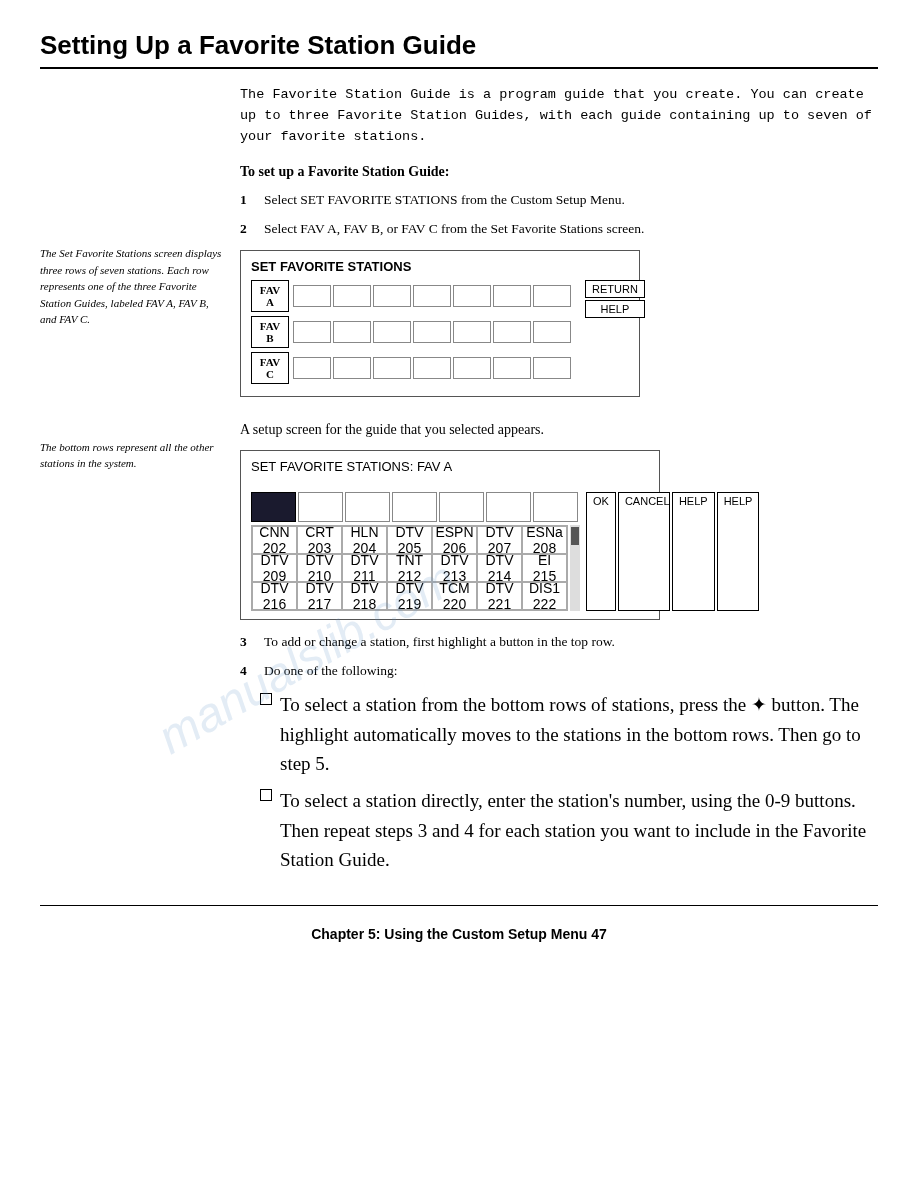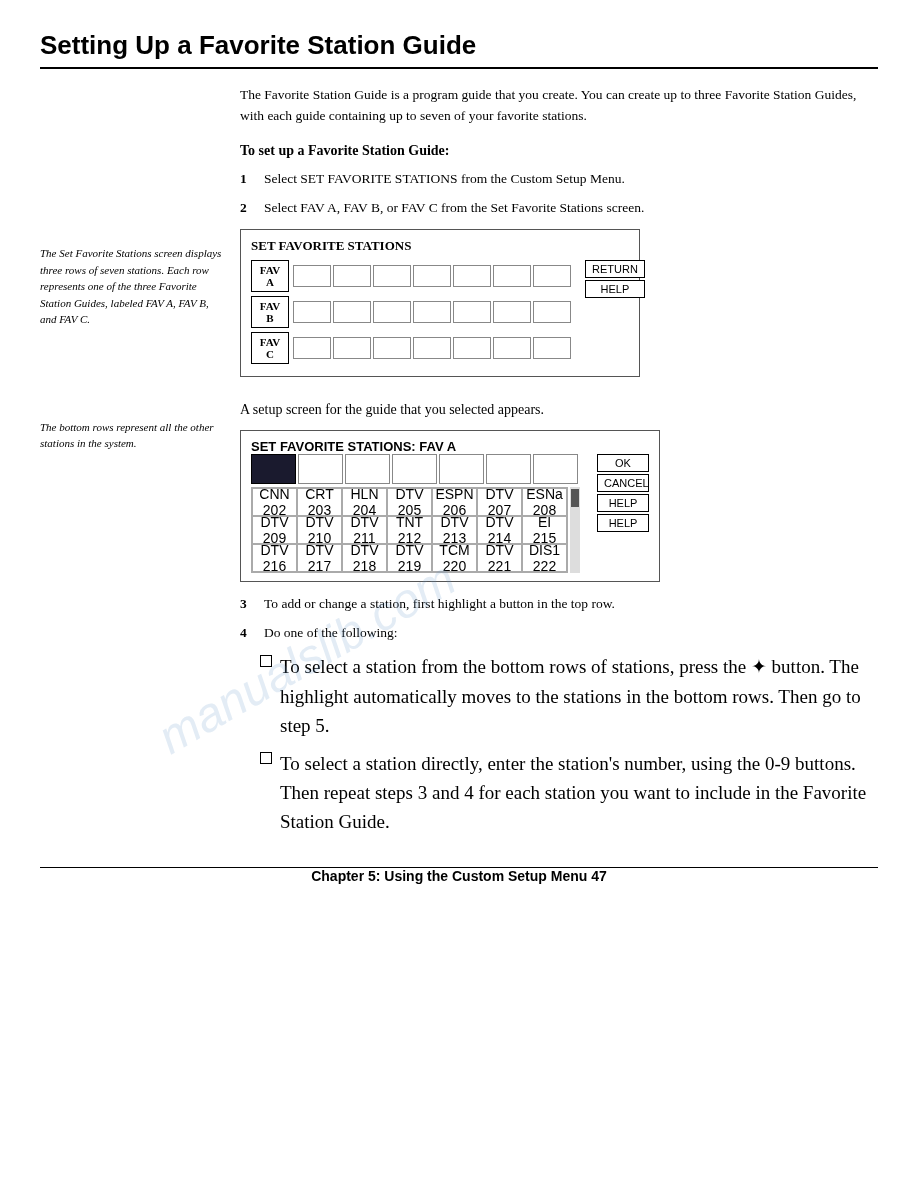--- a/index.html
+++ b/index.html
@@ -43,6 +43,7 @@
       font-size: 13.5px;
       line-height: 1.55;
       margin-bottom: 16px;
+      font-family: Liberation Mono, monospace;
     }
     .section-heading {
       font-weight: bold;

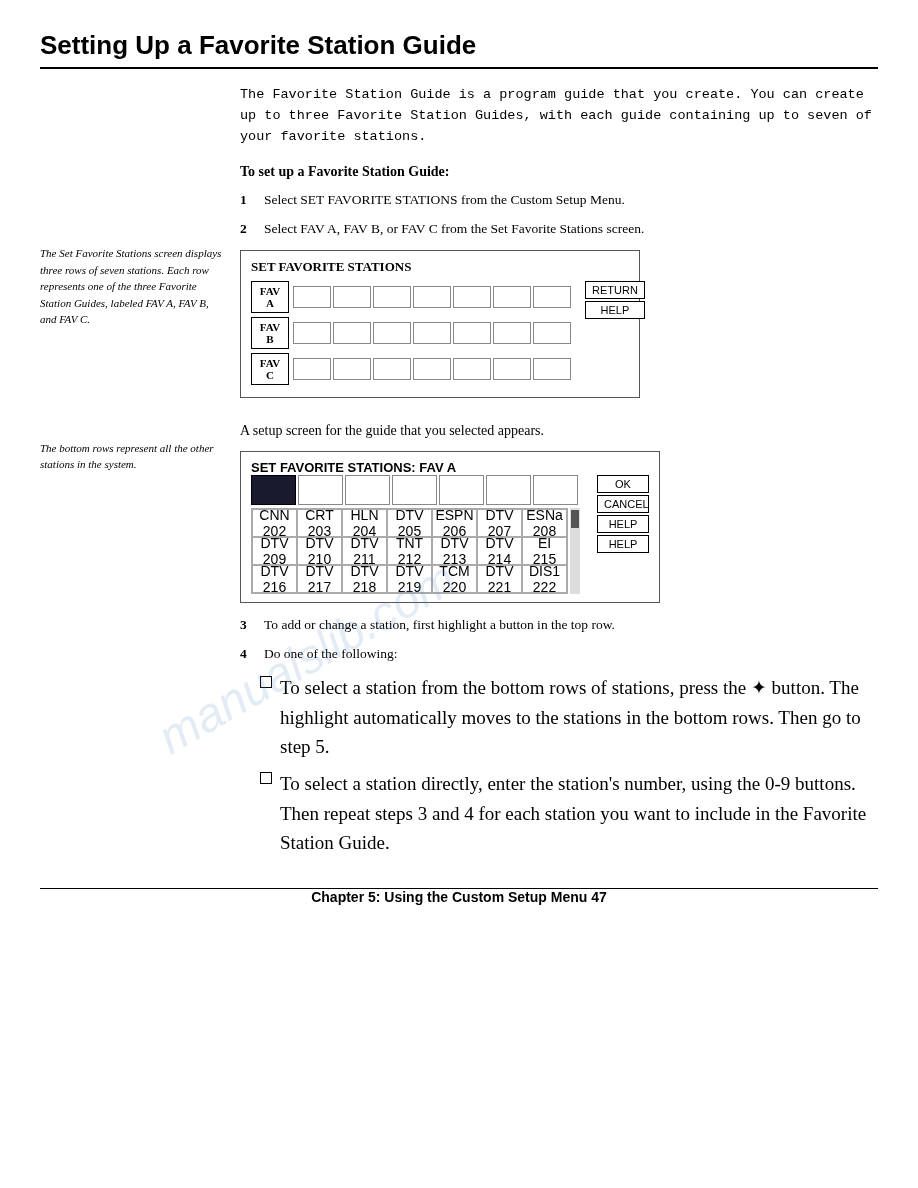--- a/index.html
+++ b/index.html
@@ -77,7 +77,7 @@
       font-weight: bold;
       font-size: 13px;
       margin-bottom: 6px;
-      font-family: Liberation Serif, serif;
+      font-family: Liberation Sans, sans-serif;
     }
     .fav-row {
       display: flex;

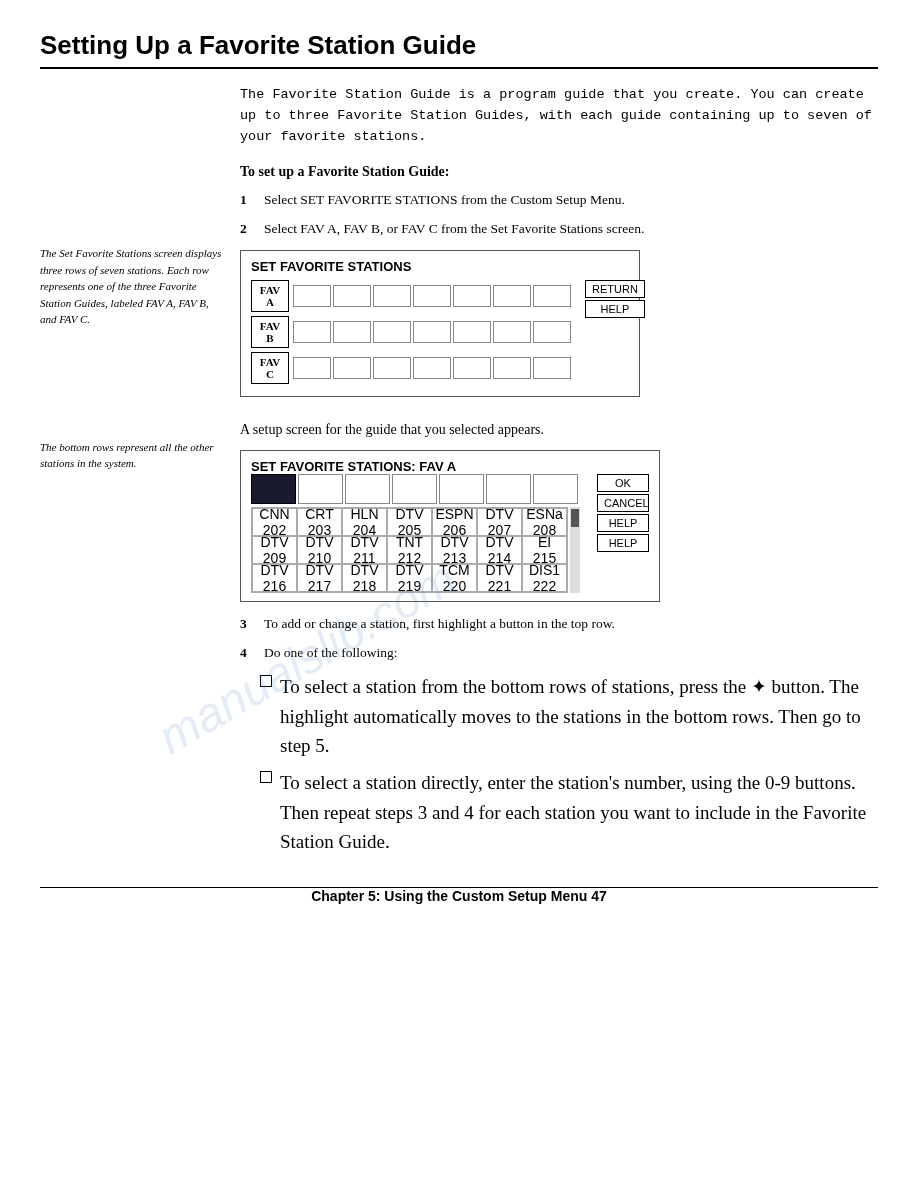--- a/index.html
+++ b/index.html
@@ -131,9 +131,9 @@
       max-width: 420px;
     }
     .fav-a-box .box-title {
-      font-weight: bold;
+      font-weight: normal;
       font-size: 13px;
-      margin-bottom: 0;
+      margin-bottom: 18px;
       font-family: Arial, sans-serif;
     }
     .fav-a-inner {

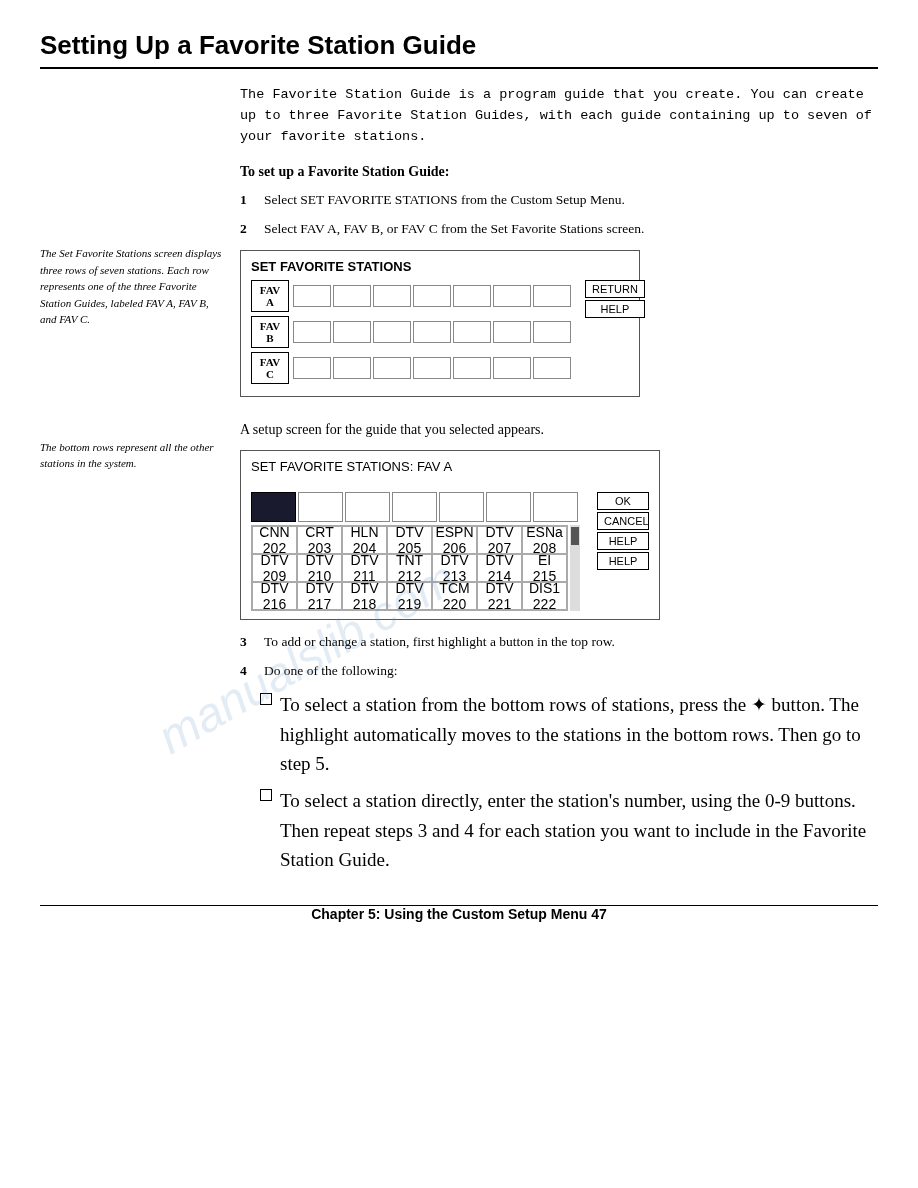--- a/index.html
+++ b/index.html
@@ -182,7 +182,7 @@
     }
     .fav-a-side {
       display: flex;
-      flex-direction: column;
+      flex-direction: row;
       gap: 2px;
       min-width: 52px;
     }

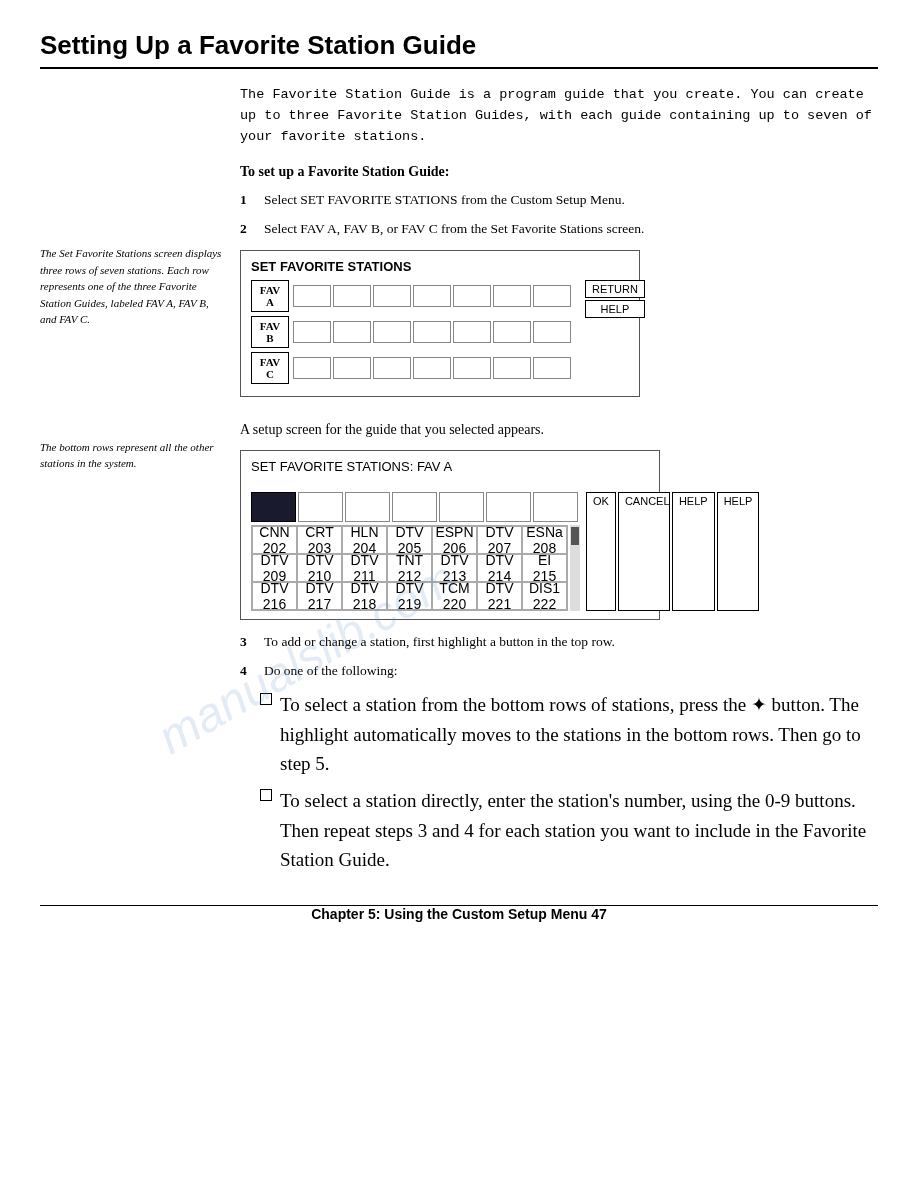--- a/index.html
+++ b/index.html
@@ -220,7 +220,7 @@
       font-size: 14px;
       font-family: Arial, sans-serif;
       border-top: 1px solid #000;
-      padding-top: 0;
+      padding-top: 20px;
       margin-top: 20px;
     }
     .arrow-row {

